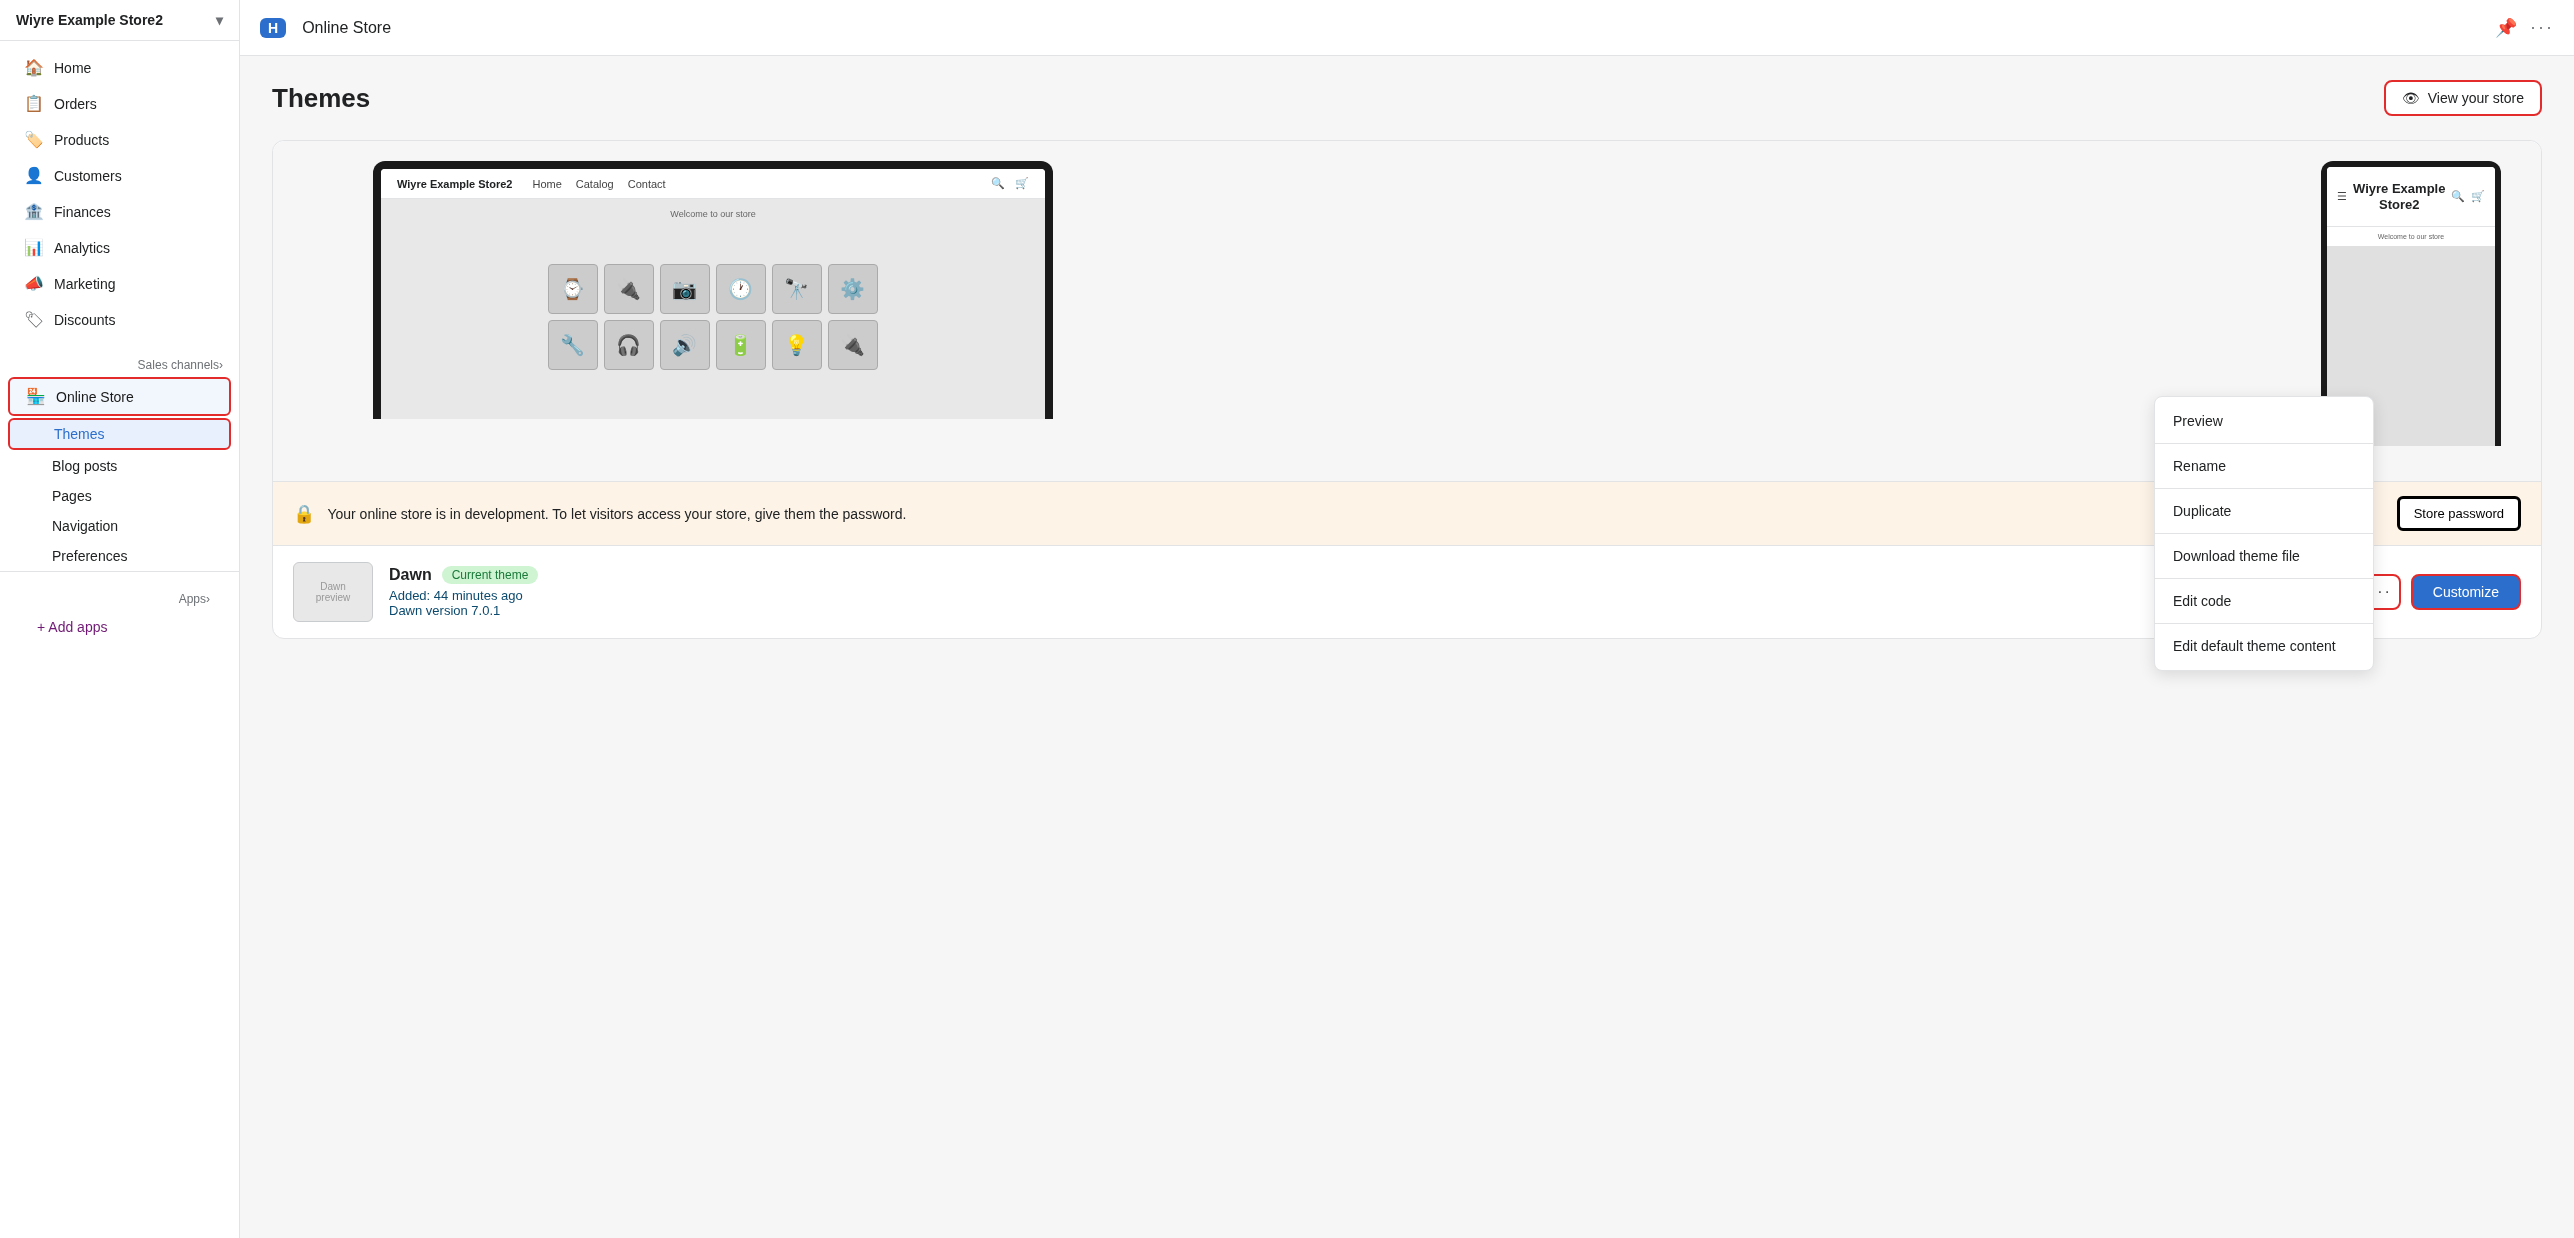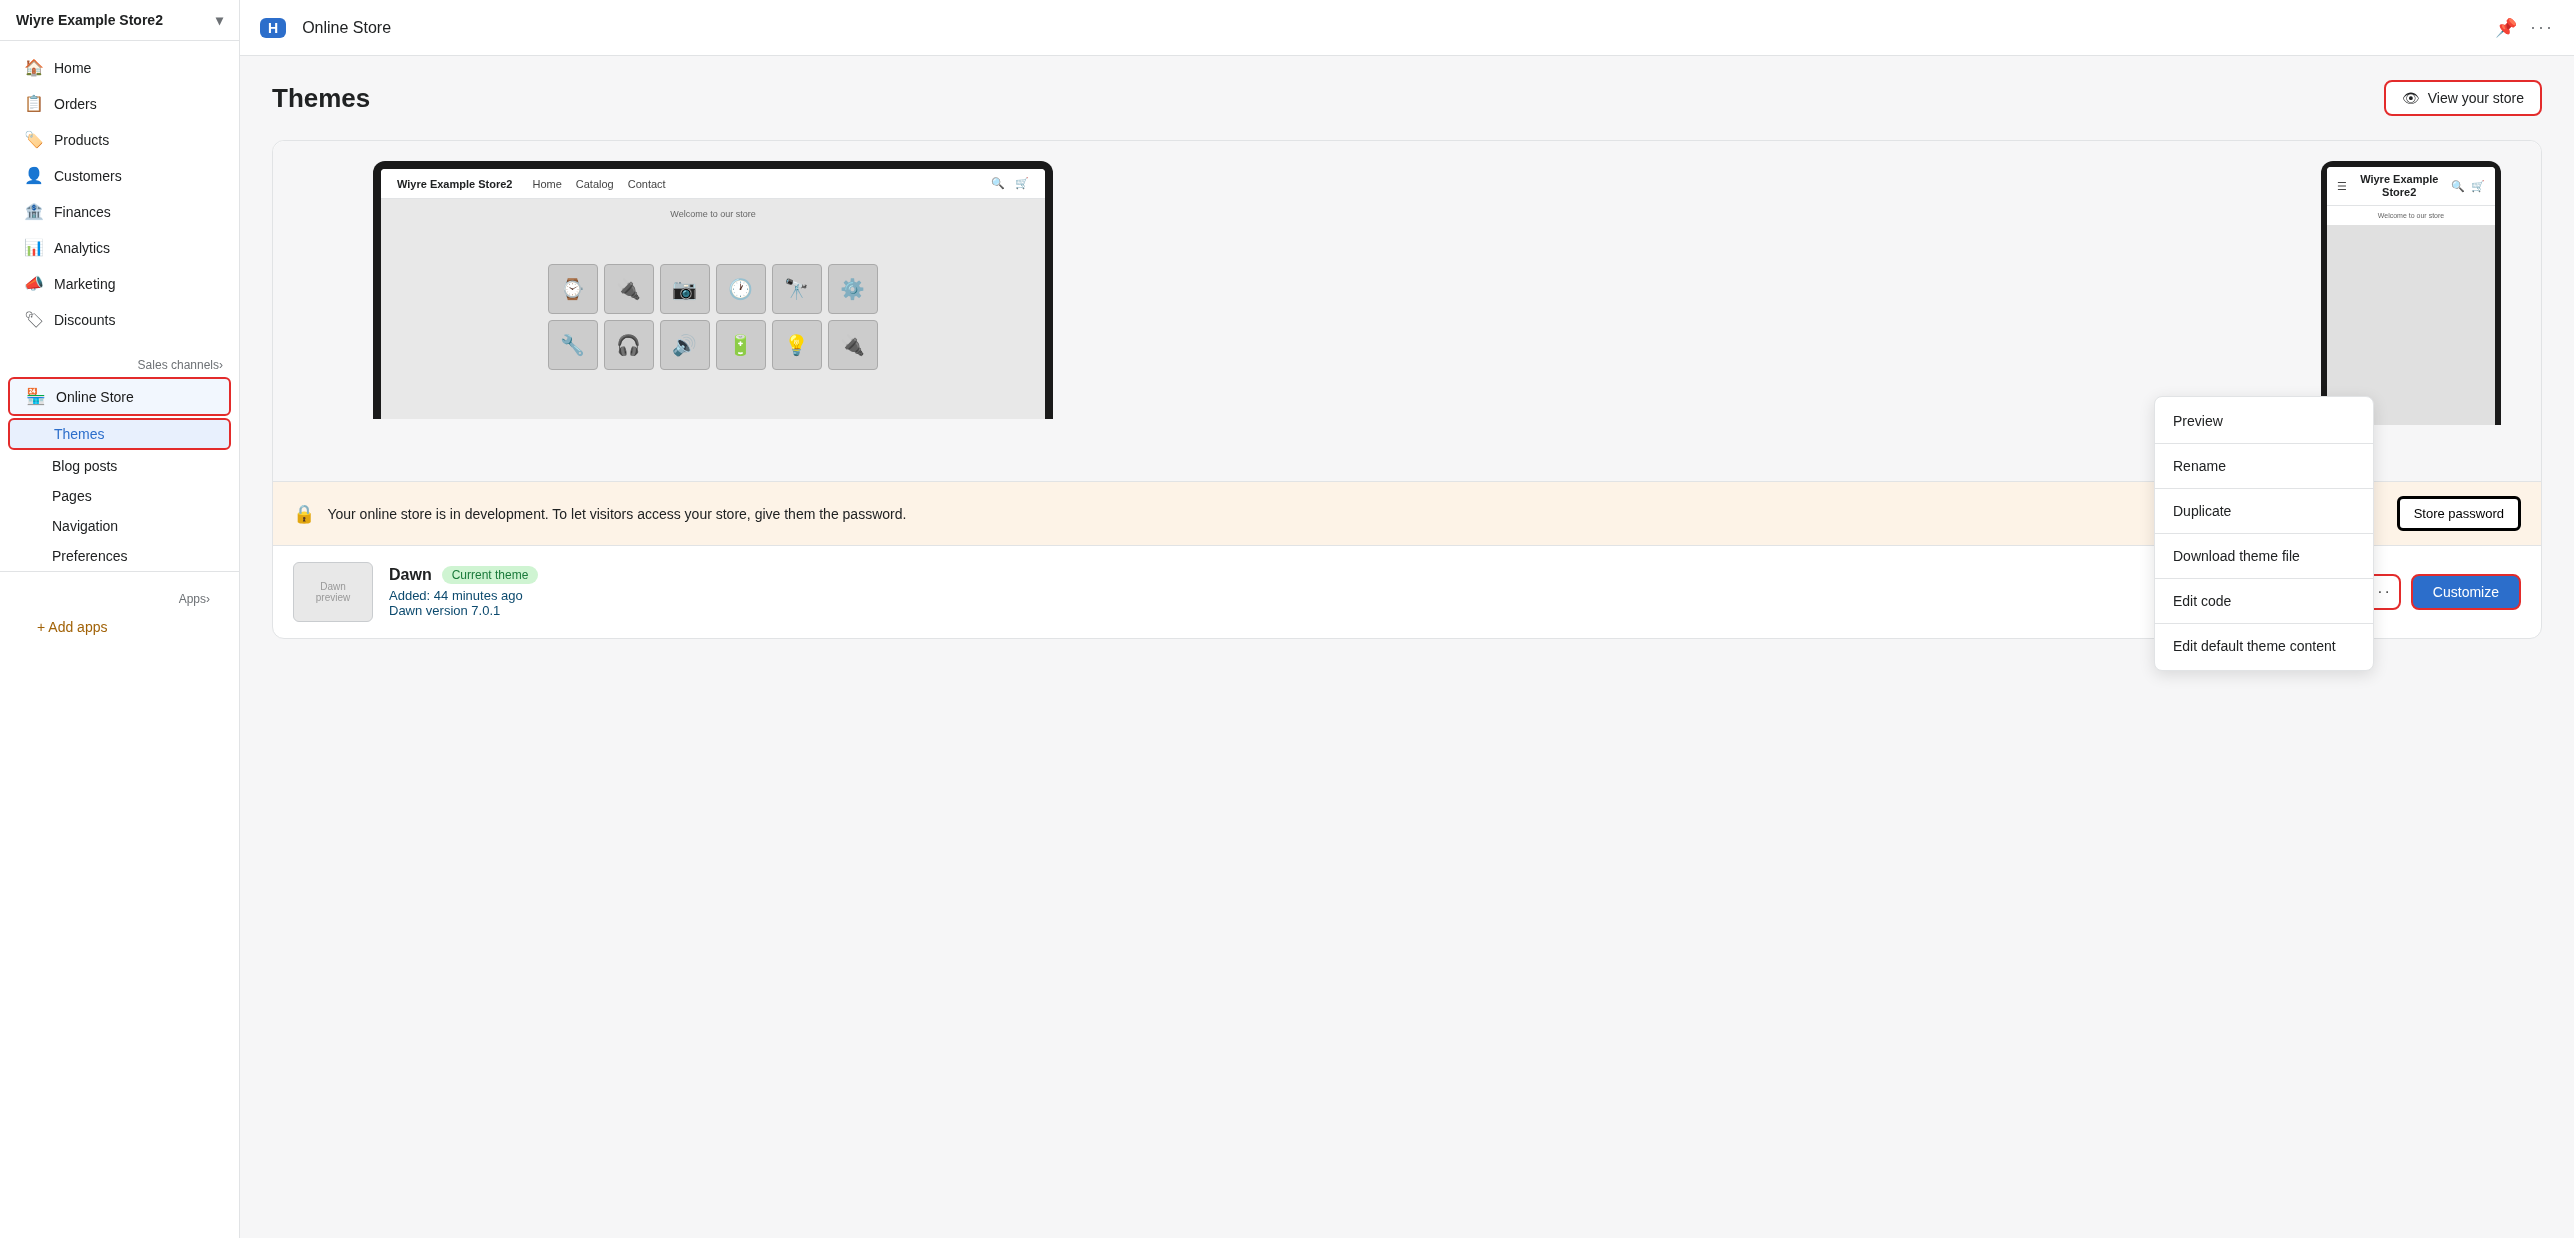--- a/index.html
+++ b/index.html
@@ -243,7 +243,7 @@
       font-size: 9px;
     }
     .mobile-hamburger { font-size: 11px; color: #444; }
-    .mobile-store-name { font-size: 11px; font-weight: 600; line-height: 1.2; margin: 0 auto; text-align: center; }
+    .mobile-store-name { font-size: 13px; font-weight: 600; line-height: 1.2; margin: 8px auto; text-align: center; }
     .mobile-icons { display: flex; gap: 6px; font-size: 11px; color: #666; }
     .mobile-hero {
       background: #e8e8e8;

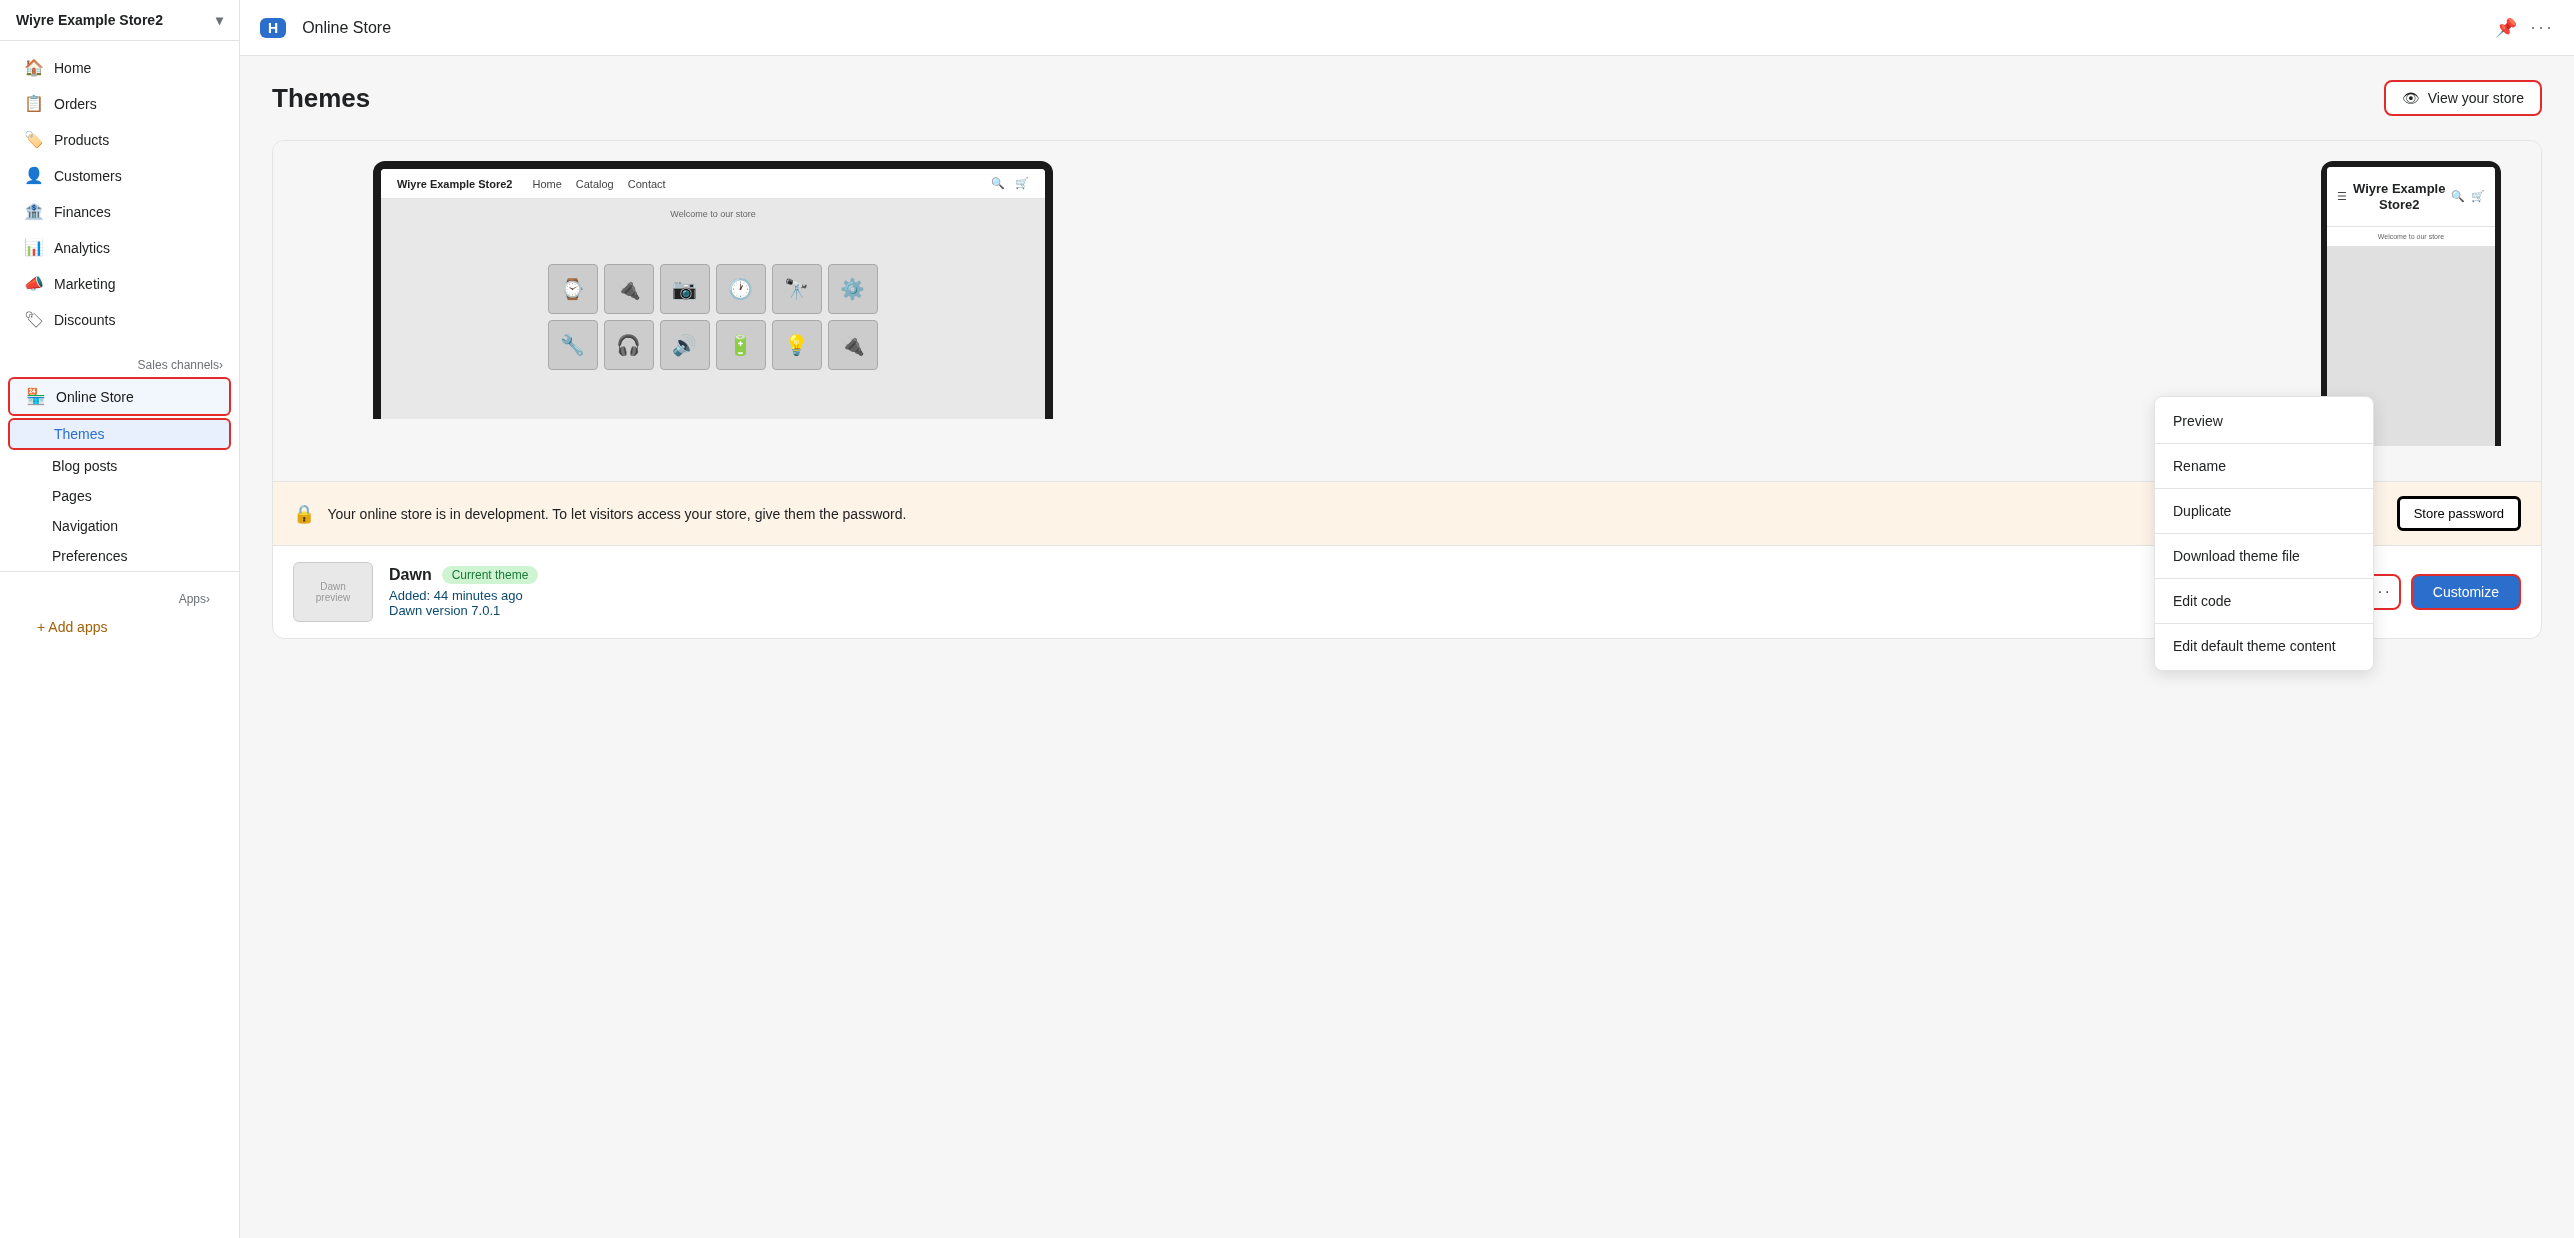--- a/index.html
+++ b/index.html
@@ -91,7 +91,7 @@
       align-items: center;
       gap: 8px;
       padding: 8px 16px;
-      color: #a16207;
+      color: #701a75;
       cursor: pointer;
       font-size: 14px;
       margin: 1px 8px;

